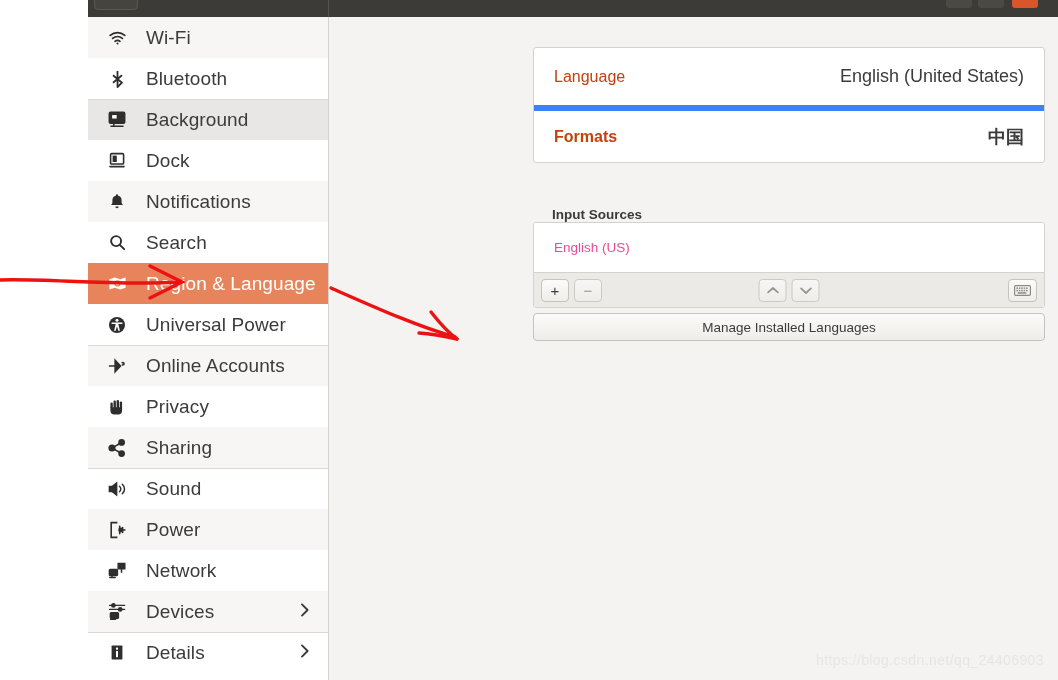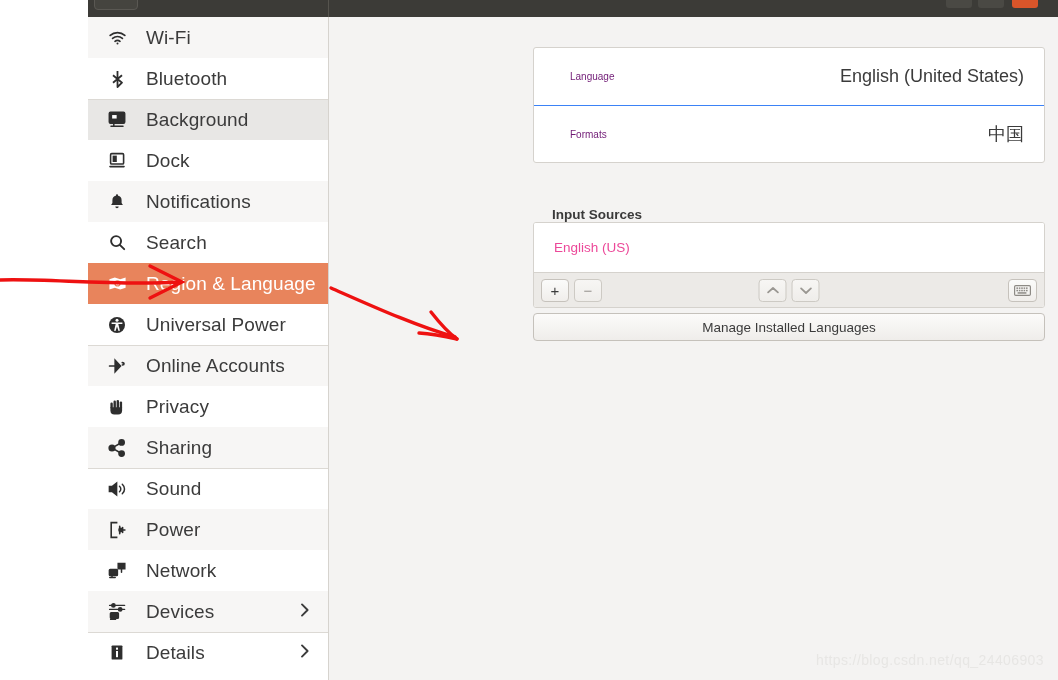--- a/index.html
+++ b/index.html
@@ -83,7 +83,7 @@
     padding: 0 20px; justify-content: space-between;
   }
   .prow + .prow { border-top: 1px solid #3b82f6; }
-  .prow-key { font-size: 10px; color: #701a75; margin-left: 16px; }
+  .prow-key { font-size: 16px; color: #c2410c; }
   .prow-val { font-size: 18px; color: #3b3b3b; }
 
   .sect-title {

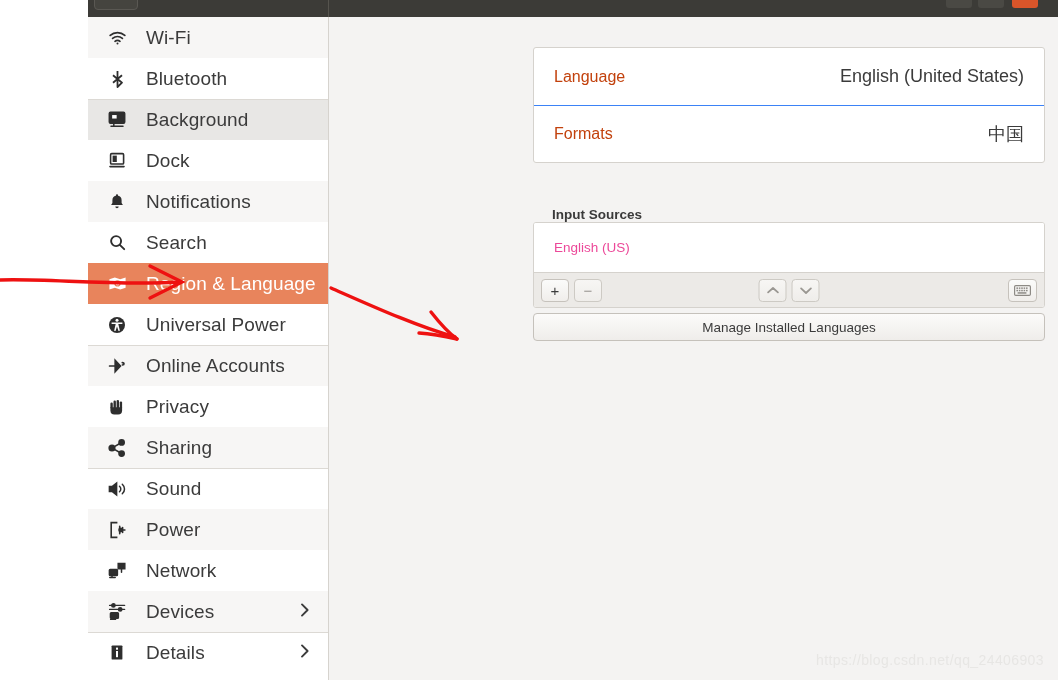--- a/index.html
+++ b/index.html
@@ -82,7 +82,7 @@
     height: 57px; display: flex; align-items: center;
     padding: 0 20px; justify-content: space-between;
   }
-  .prow + .prow { border-top: 1px solid #3b82f6; }
+  .prow + .prow { border-top: 6px solid #3b82f6; font-weight: bold; }
   .prow-key { font-size: 16px; color: #c2410c; }
   .prow-val { font-size: 18px; color: #3b3b3b; }
 

